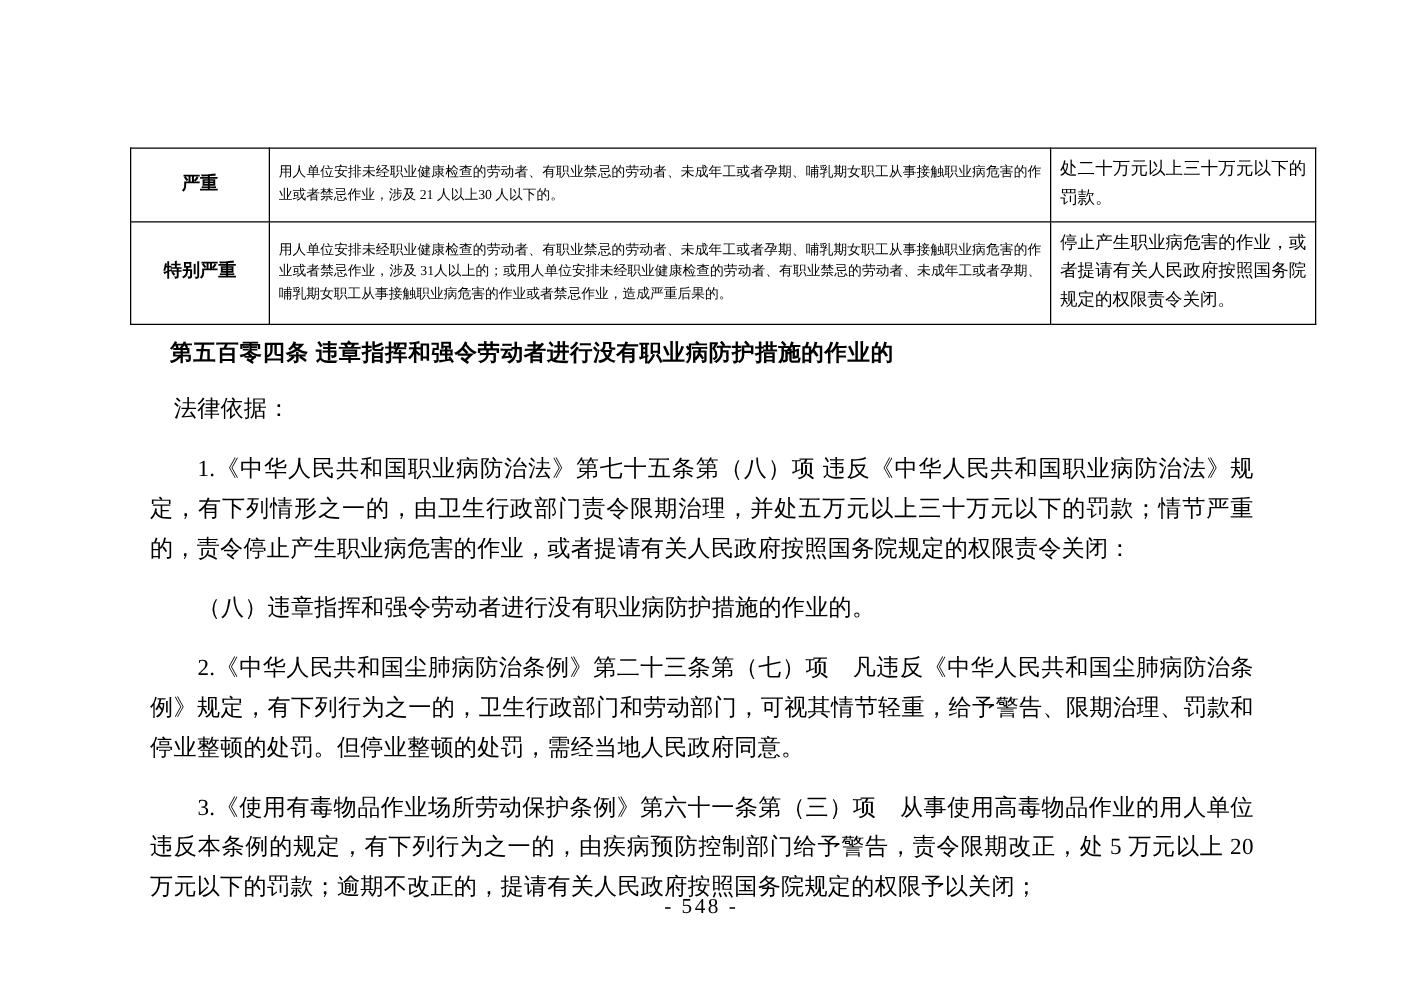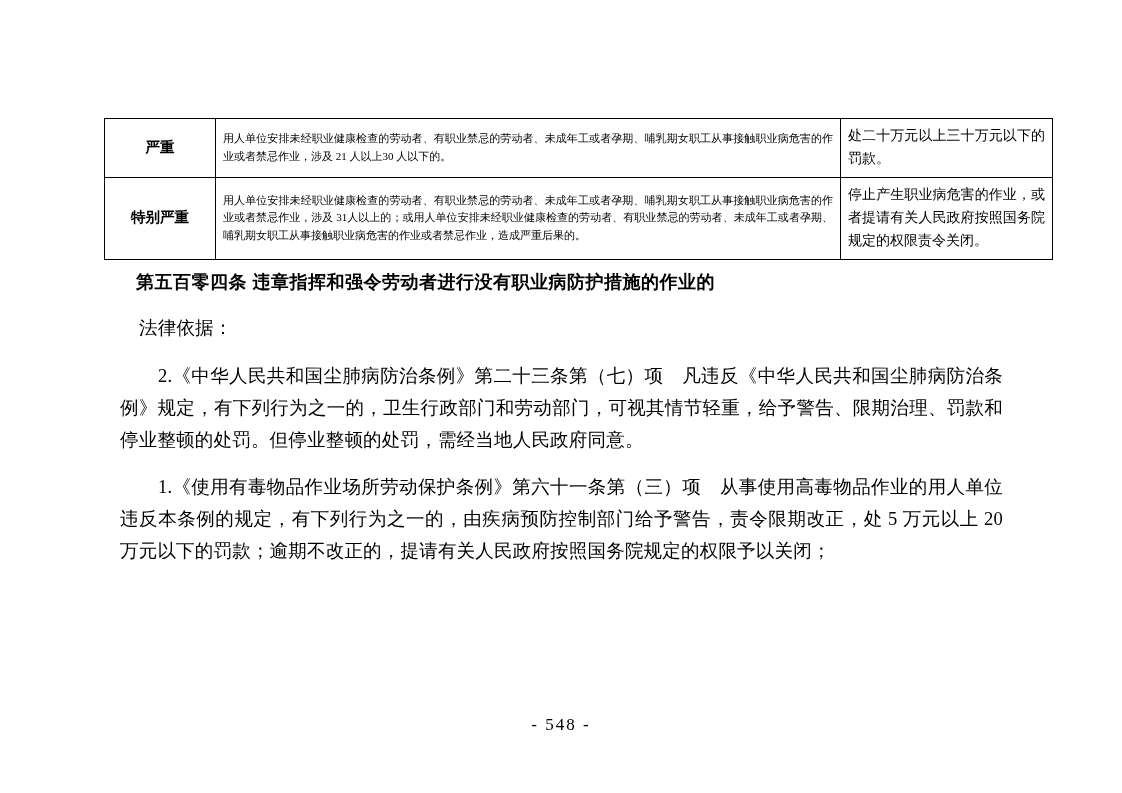--- a/index.html
+++ b/index.html
@@ -119,6 +119,7 @@
     <div class="article-heading">第五百零四条 违章指挥和强令劳动者进行没有职业病防护措施的作业的</div>
 
     <p class="body-line indent-1">法律依据：</p>
+    <p class="body-line indent-2">1.《中华人民共和国职业病防治法》第七十五条第（八）项 违反《中华人民共和国职业病防治法》规定，有下列情形之一的，由卫生行政部门责令限期治理，并处五万元以上三十万元以下的罚款；情节严重的，责令停止产生职业病危害的作业，或者提请有关人民政府按照国务院规定的权限责令关闭：</p>
     <p class="body-line indent-2">2.《中华人民共和国尘肺病防治条例》第二十三条第（七）项　凡违反《中华人民共和国尘肺病防治条例》规定，有下列行为之一的，卫生行政部门和劳动部门，可视其情节轻重，给予警告、限期治理、罚款和停业整顿的处罚。但停业整顿的处罚，需经当地人民政府同意。</p>
     <p class="body-line indent-2">1.《使用有毒物品作业场所劳动保护条例》第六十一条第（三）项　从事使用高毒物品作业的用人单位违反本条例的规定，有下列行为之一的，由疾病预防控制部门给予警告，责令限期改正，处 5 万元以上 20 万元以下的罚款；逾期不改正的，提请有关人民政府按照国务院规定的权限予以关闭；</p>
 

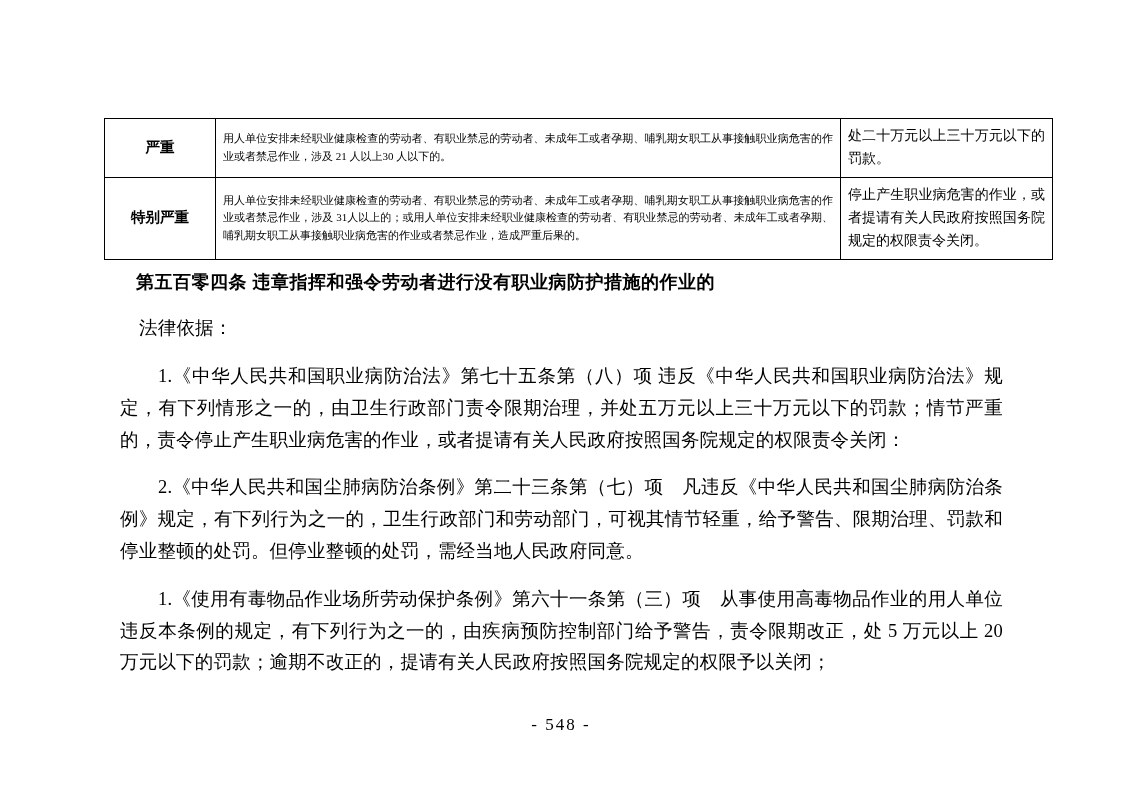--- a/index.html
+++ b/index.html
@@ -120,6 +120,7 @@
 
     <p class="body-line indent-1">法律依据：</p>
     <p class="body-line indent-2">1.《中华人民共和国职业病防治法》第七十五条第（八）项 违反《中华人民共和国职业病防治法》规定，有下列情形之一的，由卫生行政部门责令限期治理，并处五万元以上三十万元以下的罚款；情节严重的，责令停止产生职业病危害的作业，或者提请有关人民政府按照国务院规定的权限责令关闭：</p>
+    <p class="body-line indent-2">（八）违章指挥和强令劳动者进行没有职业病防护措施的作业的。</p>
     <p class="body-line indent-2">2.《中华人民共和国尘肺病防治条例》第二十三条第（七）项　凡违反《中华人民共和国尘肺病防治条例》规定，有下列行为之一的，卫生行政部门和劳动部门，可视其情节轻重，给予警告、限期治理、罚款和停业整顿的处罚。但停业整顿的处罚，需经当地人民政府同意。</p>
     <p class="body-line indent-2">1.《使用有毒物品作业场所劳动保护条例》第六十一条第（三）项　从事使用高毒物品作业的用人单位违反本条例的规定，有下列行为之一的，由疾病预防控制部门给予警告，责令限期改正，处 5 万元以上 20 万元以下的罚款；逾期不改正的，提请有关人民政府按照国务院规定的权限予以关闭；</p>
 

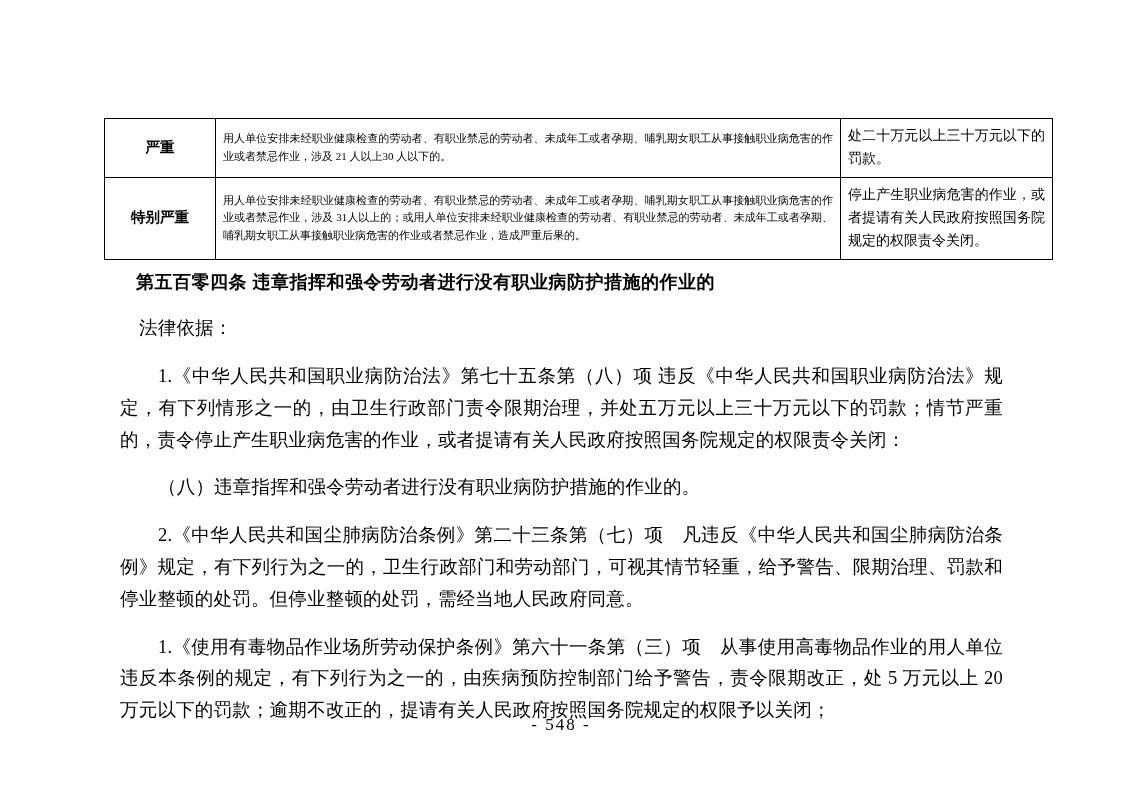--- a/index.html
+++ b/index.html
@@ -122,7 +122,7 @@
     <p class="body-line indent-2">1.《中华人民共和国职业病防治法》第七十五条第（八）项 违反《中华人民共和国职业病防治法》规定，有下列情形之一的，由卫生行政部门责令限期治理，并处五万元以上三十万元以下的罚款；情节严重的，责令停止产生职业病危害的作业，或者提请有关人民政府按照国务院规定的权限责令关闭：</p>
     <p class="body-line indent-2">（八）违章指挥和强令劳动者进行没有职业病防护措施的作业的。</p>
     <p class="body-line indent-2">2.《中华人民共和国尘肺病防治条例》第二十三条第（七）项　凡违反《中华人民共和国尘肺病防治条例》规定，有下列行为之一的，卫生行政部门和劳动部门，可视其情节轻重，给予警告、限期治理、罚款和停业整顿的处罚。但停业整顿的处罚，需经当地人民政府同意。</p>
-    <p class="body-line indent-2">1.《使用有毒物品作业场所劳动保护条例》第六十一条第（三）项　从事使用高毒物品作业的用人单位违反本条例的规定，有下列行为之一的，由疾病预防控制部门给予警告，责令限期改正，处 5 万元以上 20 万元以下的罚款；逾期不改正的，提请有关人民政府按照国务院规定的权限予以关闭；</p>
+    <p class="body-line indent-2">3.《使用有毒物品作业场所劳动保护条例》第六十一条第（三）项　从事使用高毒物品作业的用人单位违反本条例的规定，有下列行为之一的，由疾病预防控制部门给予警告，责令限期改正，处 5 万元以上 20 万元以下的罚款；逾期不改正的，提请有关人民政府按照国务院规定的权限予以关闭；</p>
 
   </div>
 

